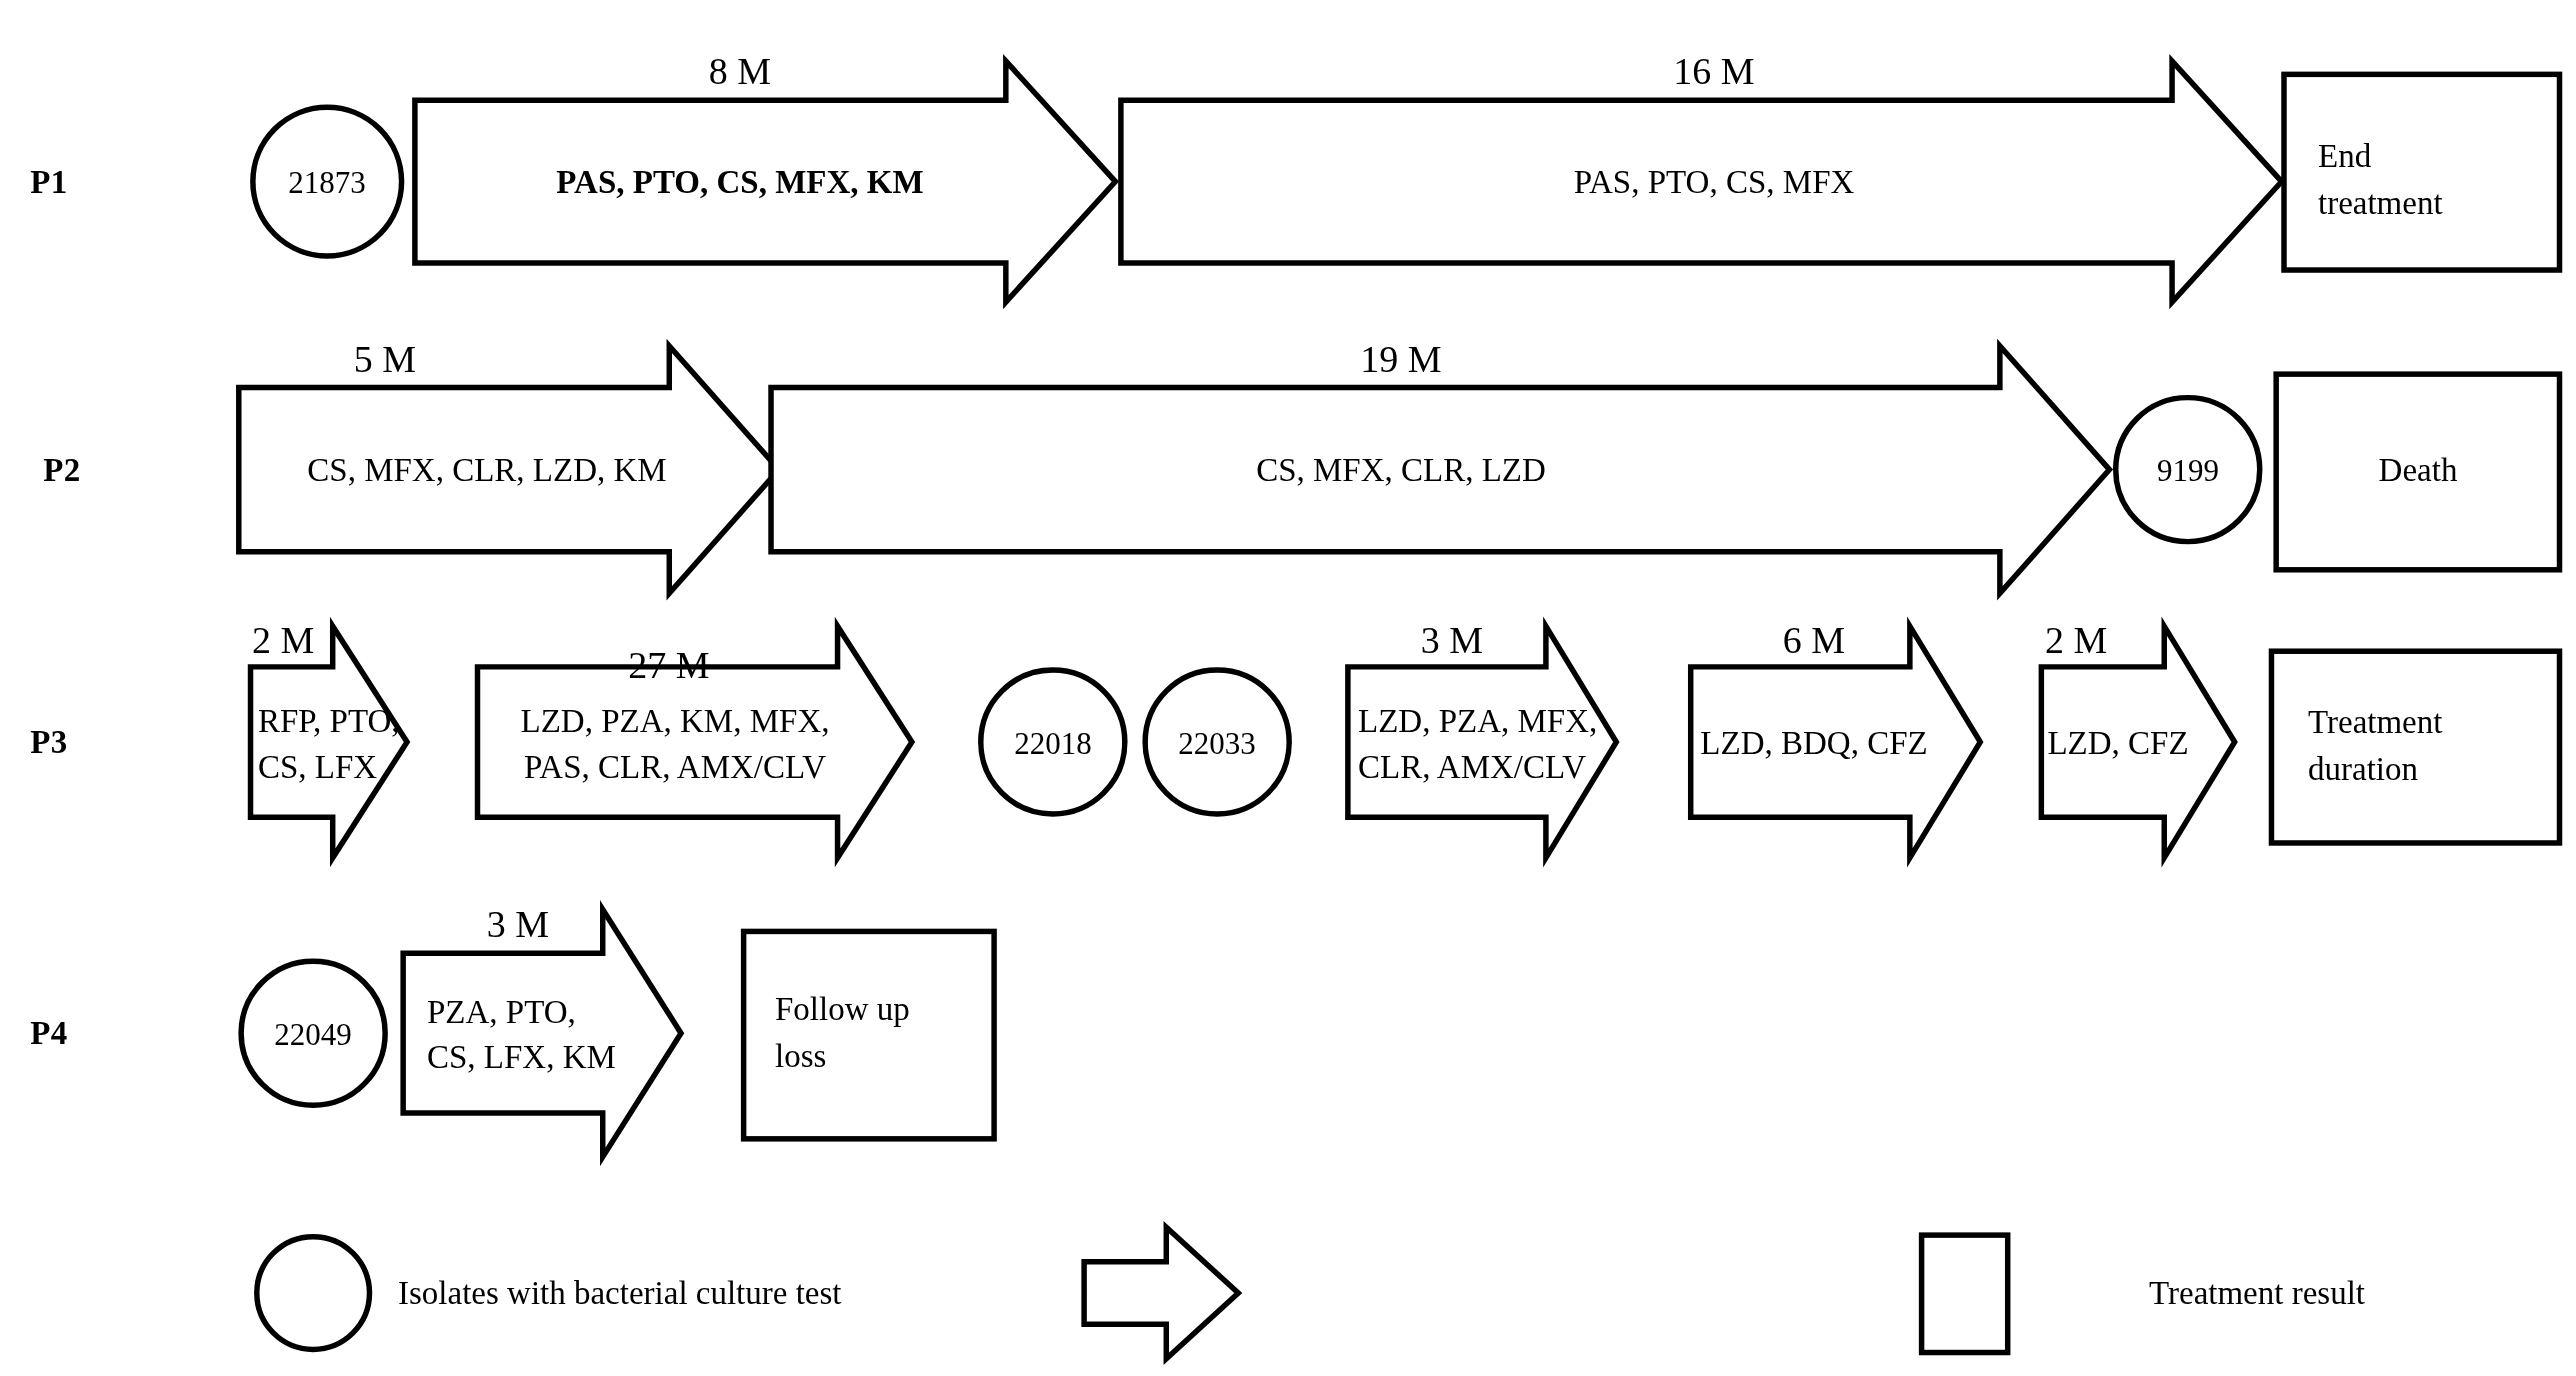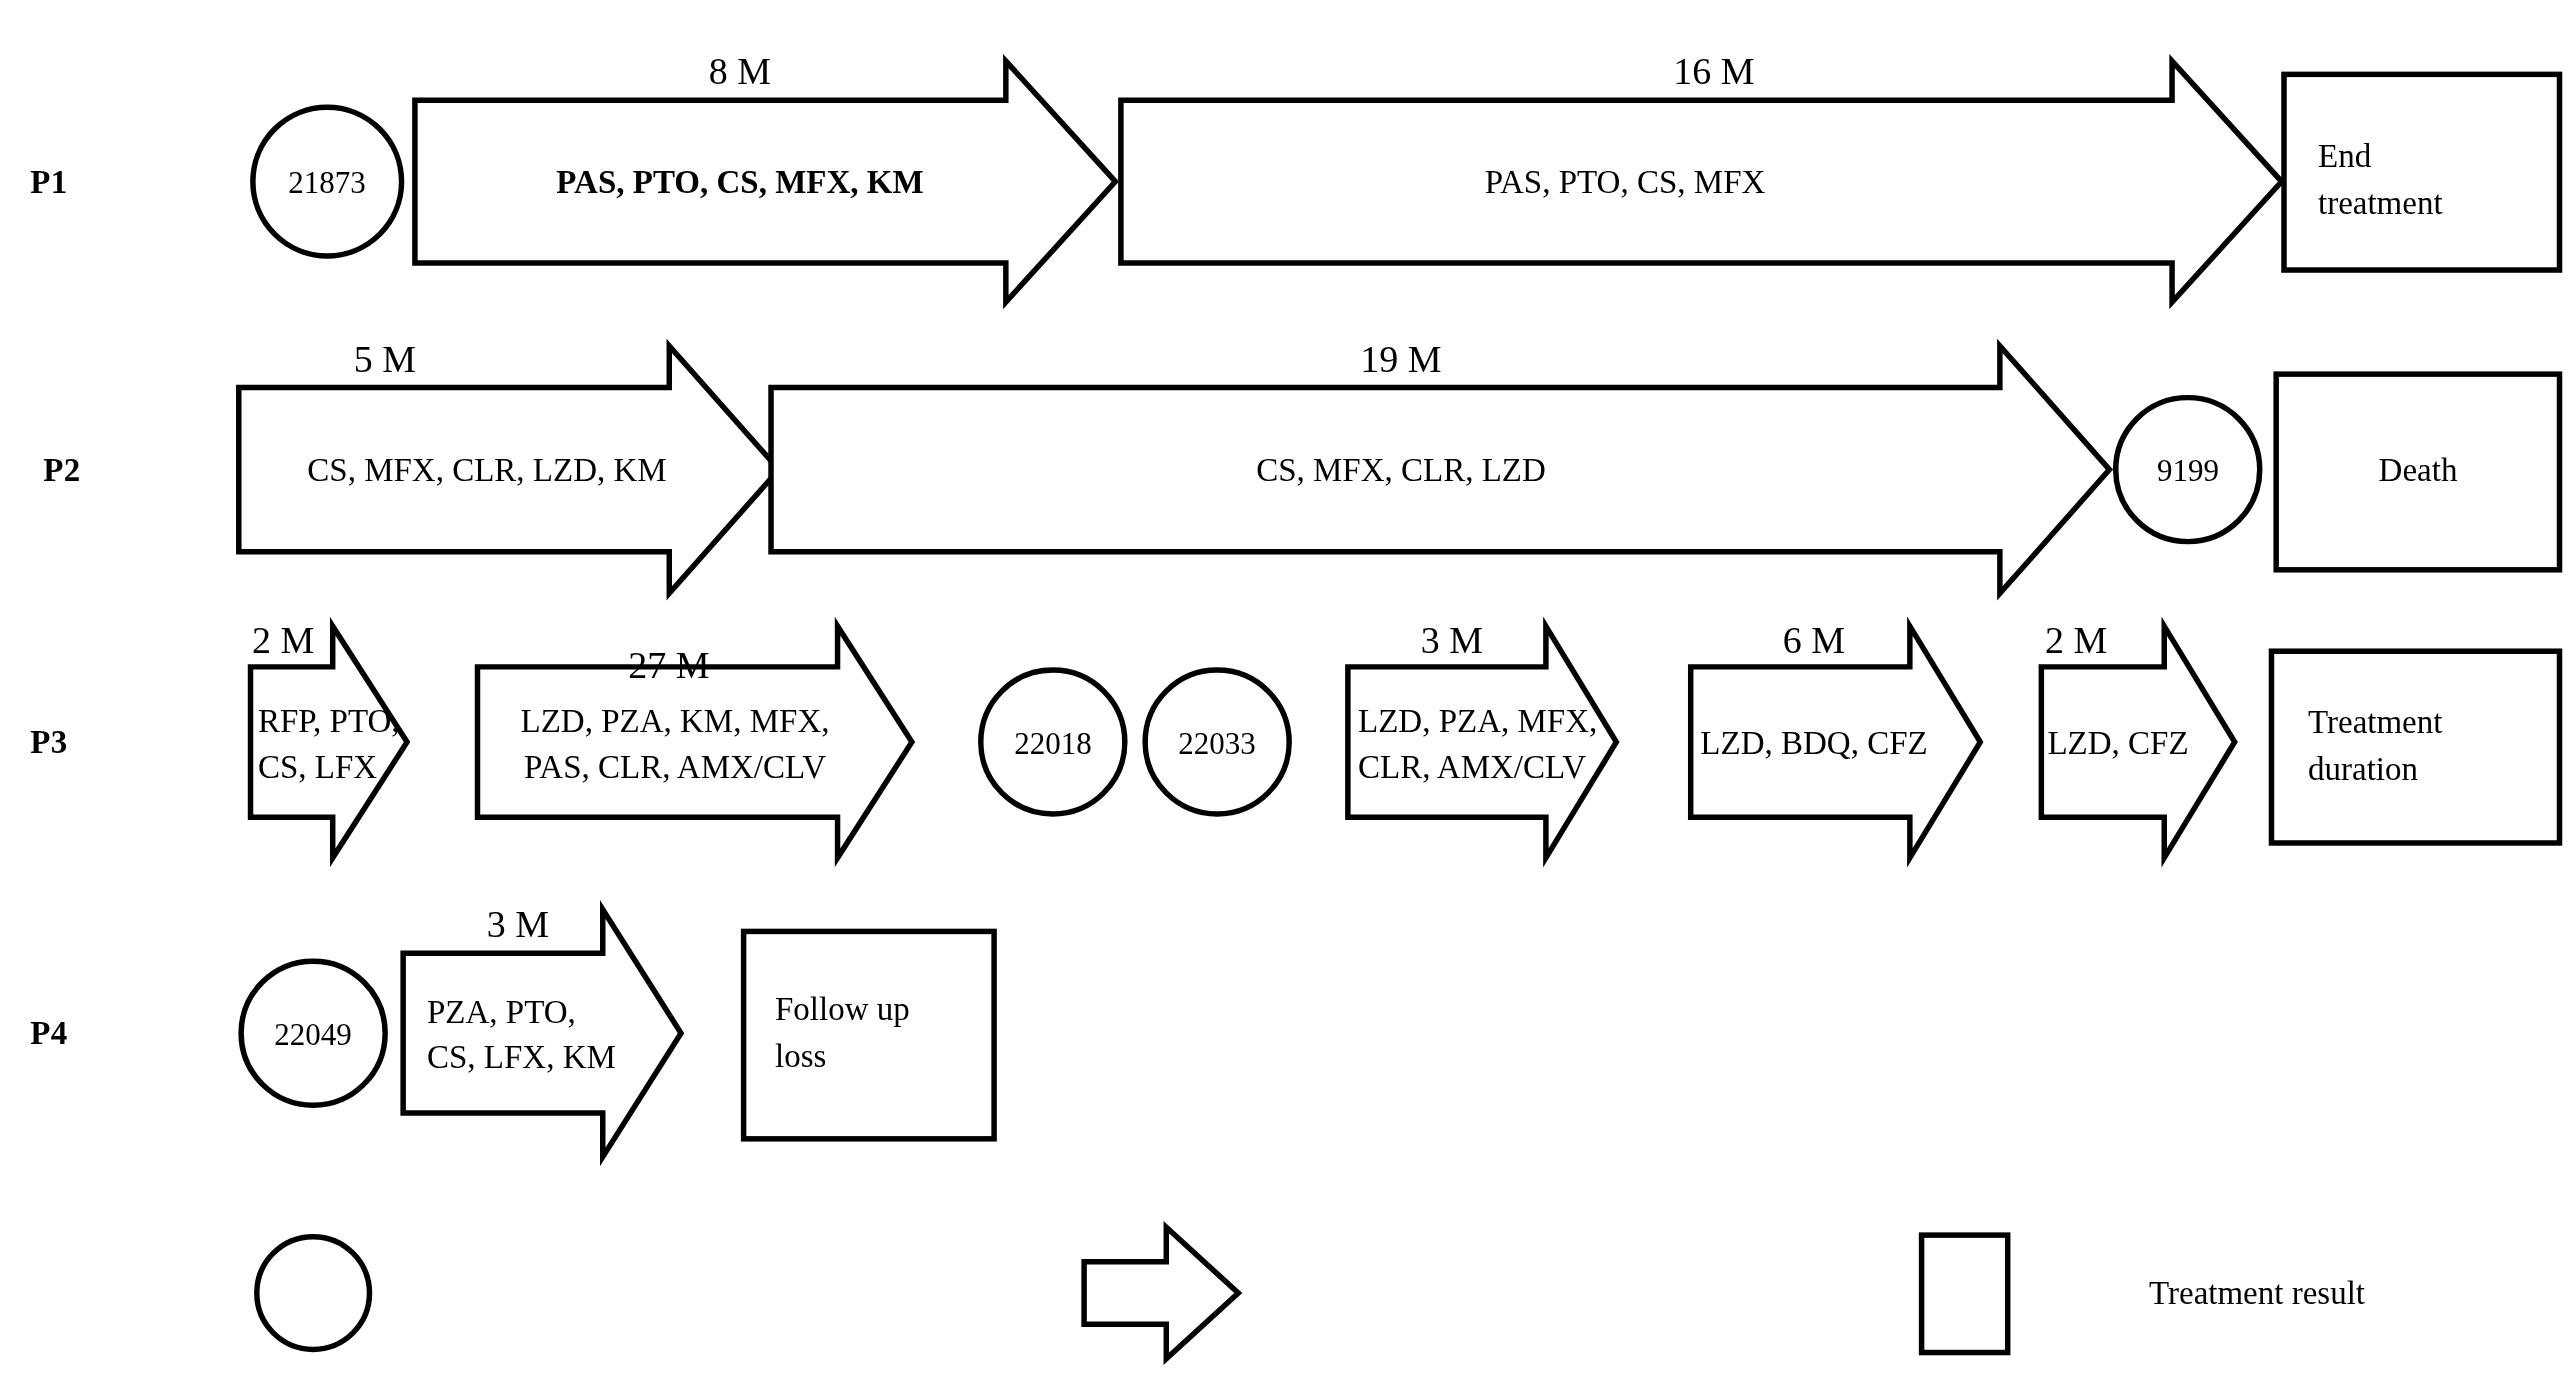--- a/index.html
+++ b/index.html
@@ -82,7 +82,7 @@
   <div class="lbl dur hctr" style="left:740px;top:49px;">8 M</div>
   <div class="lbl reg ctr" style="left:740px;top:182px;font-weight:bold;">PAS, PTO, CS, MFX, KM</div>
   <div class="lbl dur hctr" style="left:1714px;top:49px;">16 M</div>
-  <div class="lbl reg ctr" style="left:1625px;top:182px;">PAS, PTO, CS, MFX</div>
+  <div class="lbl reg ctr" style="left:1714px;top:182px;">PAS, PTO, CS, MFX</div>
   <div class="lbl boxtxt" style="left:2318px;top:135px;">End</div>
   <div class="lbl boxtxt" style="left:2318px;top:182px;">treatment</div>
 

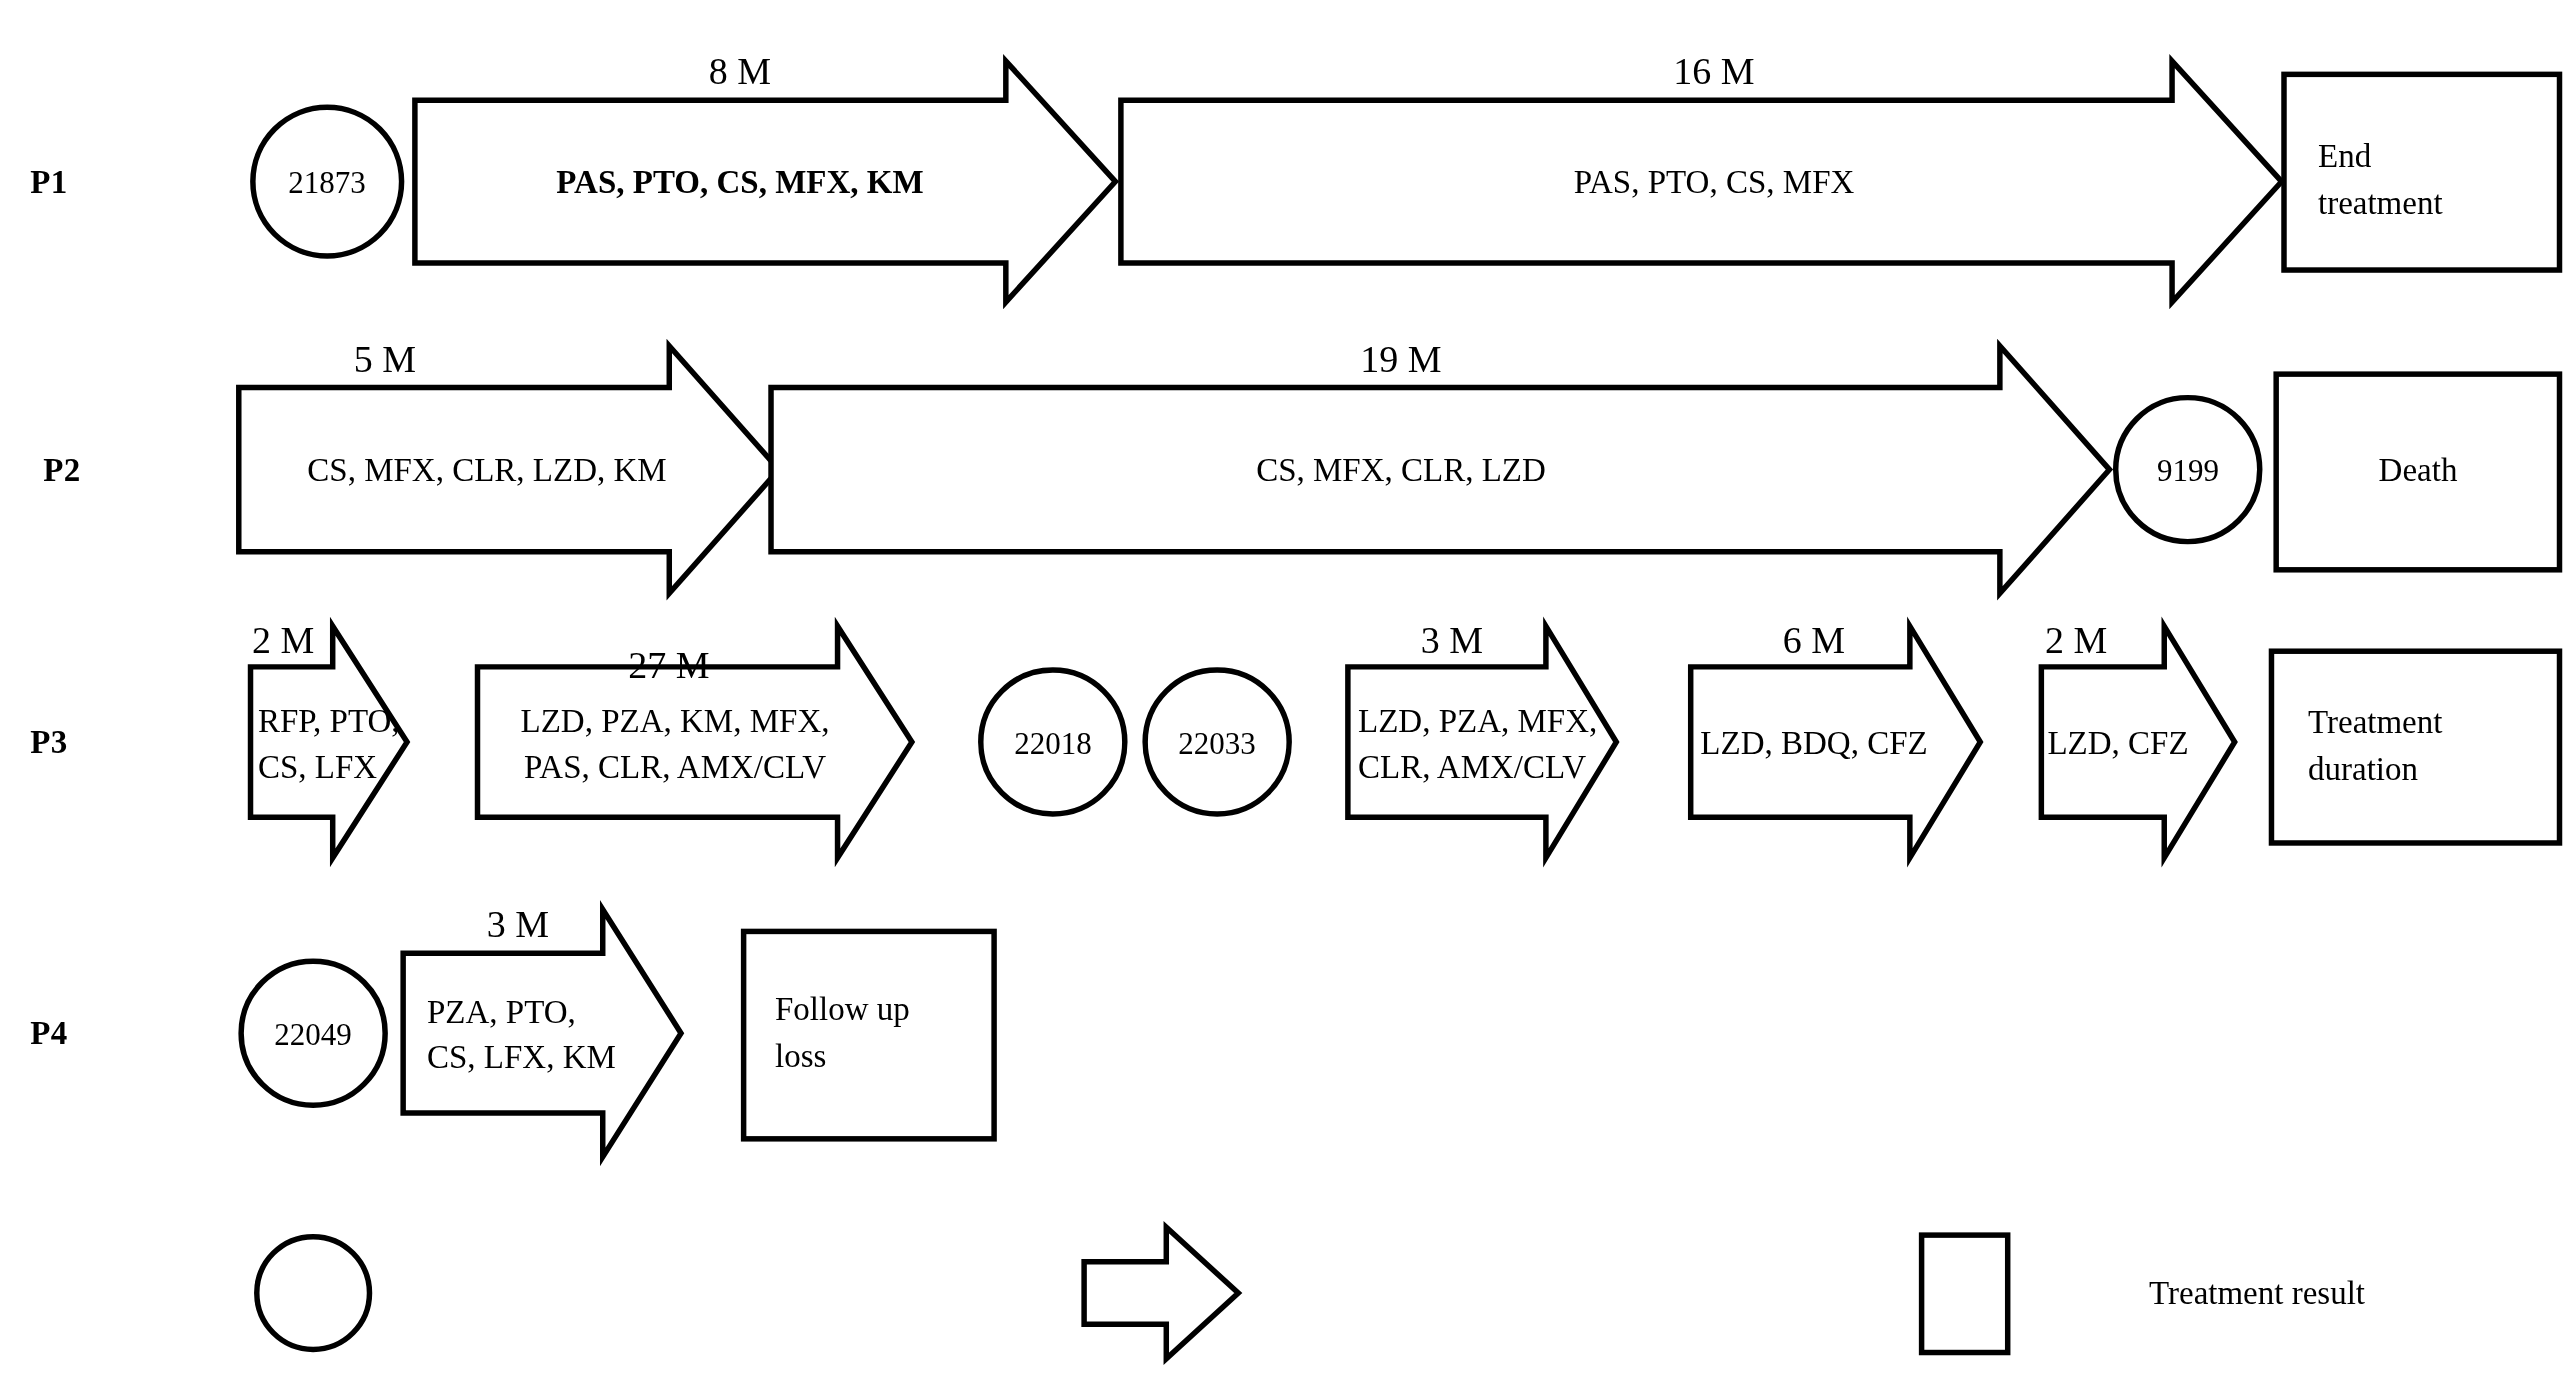--- a/index.html
+++ b/index.html
@@ -121,6 +121,7 @@
   <div class="lbl boxtxt" style="left:775px;top:988px;">Follow up</div>
   <div class="lbl boxtxt" style="left:775px;top:1035px;">loss</div>
 
+  <div class="lbl legtxt" style="left:398px;top:1274px;">Isolates with bacterial culture test</div>
   <div class="lbl legtxt" style="left:2149px;top:1274px;">Treatment result</div>
 
 </div>

